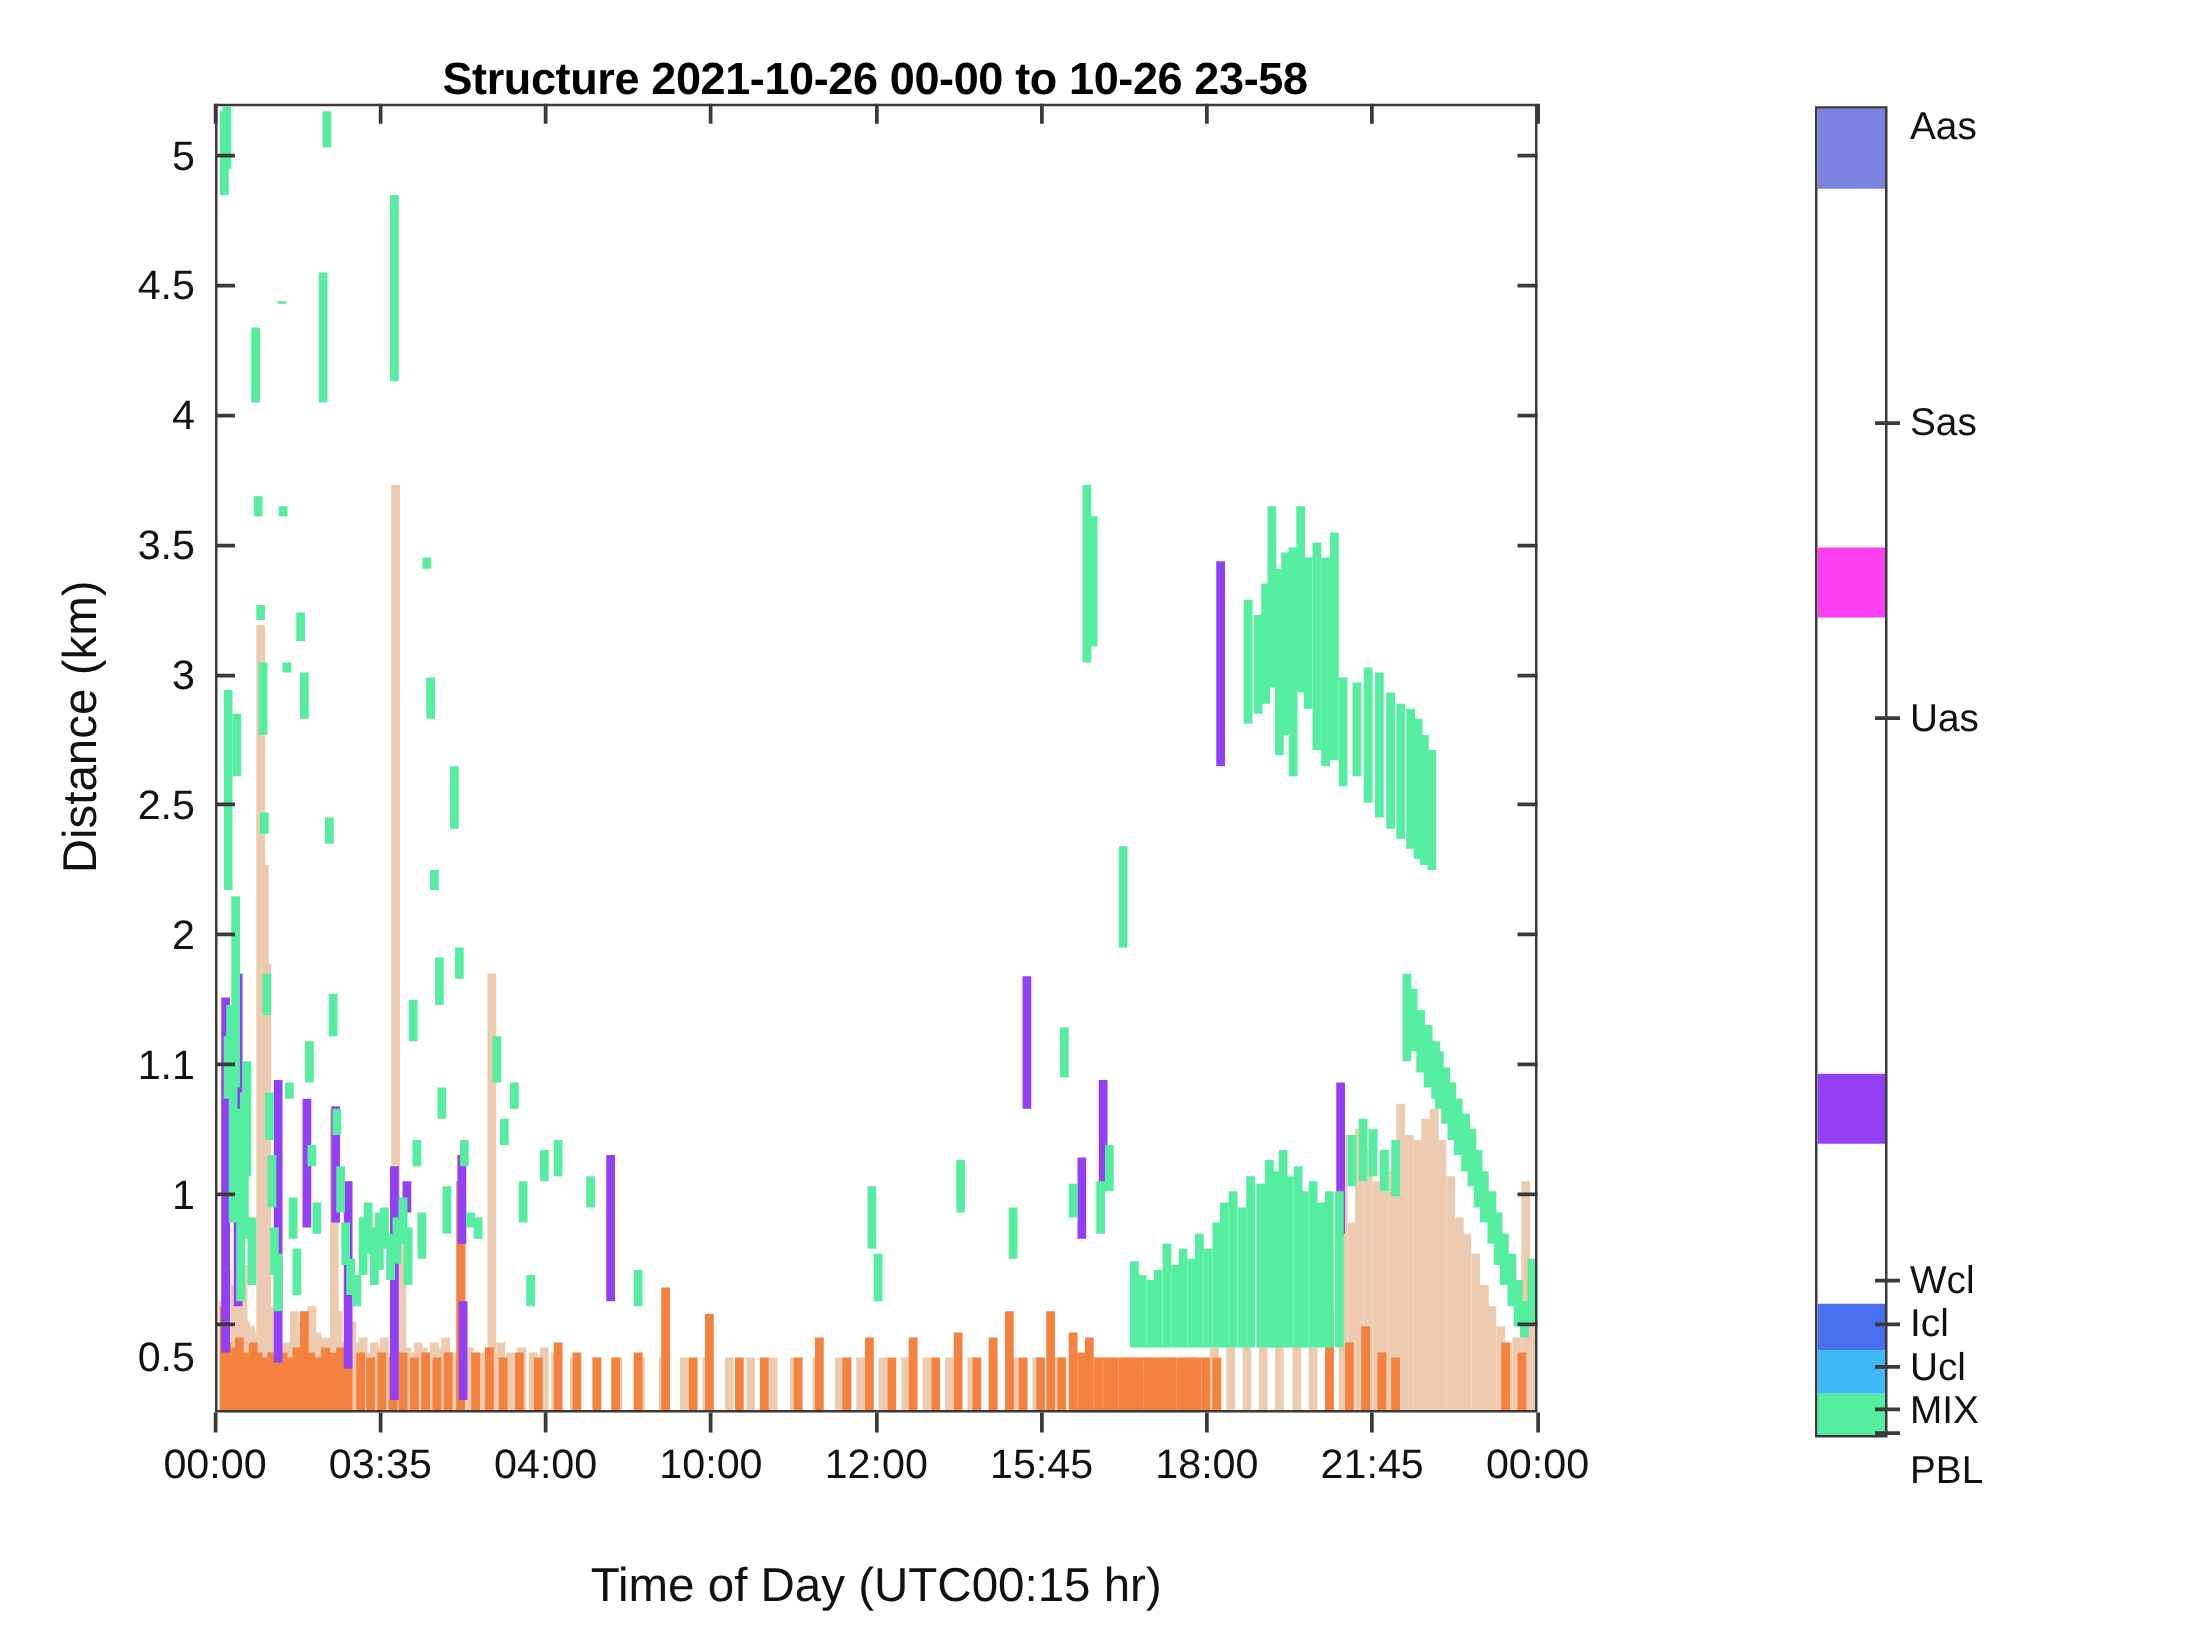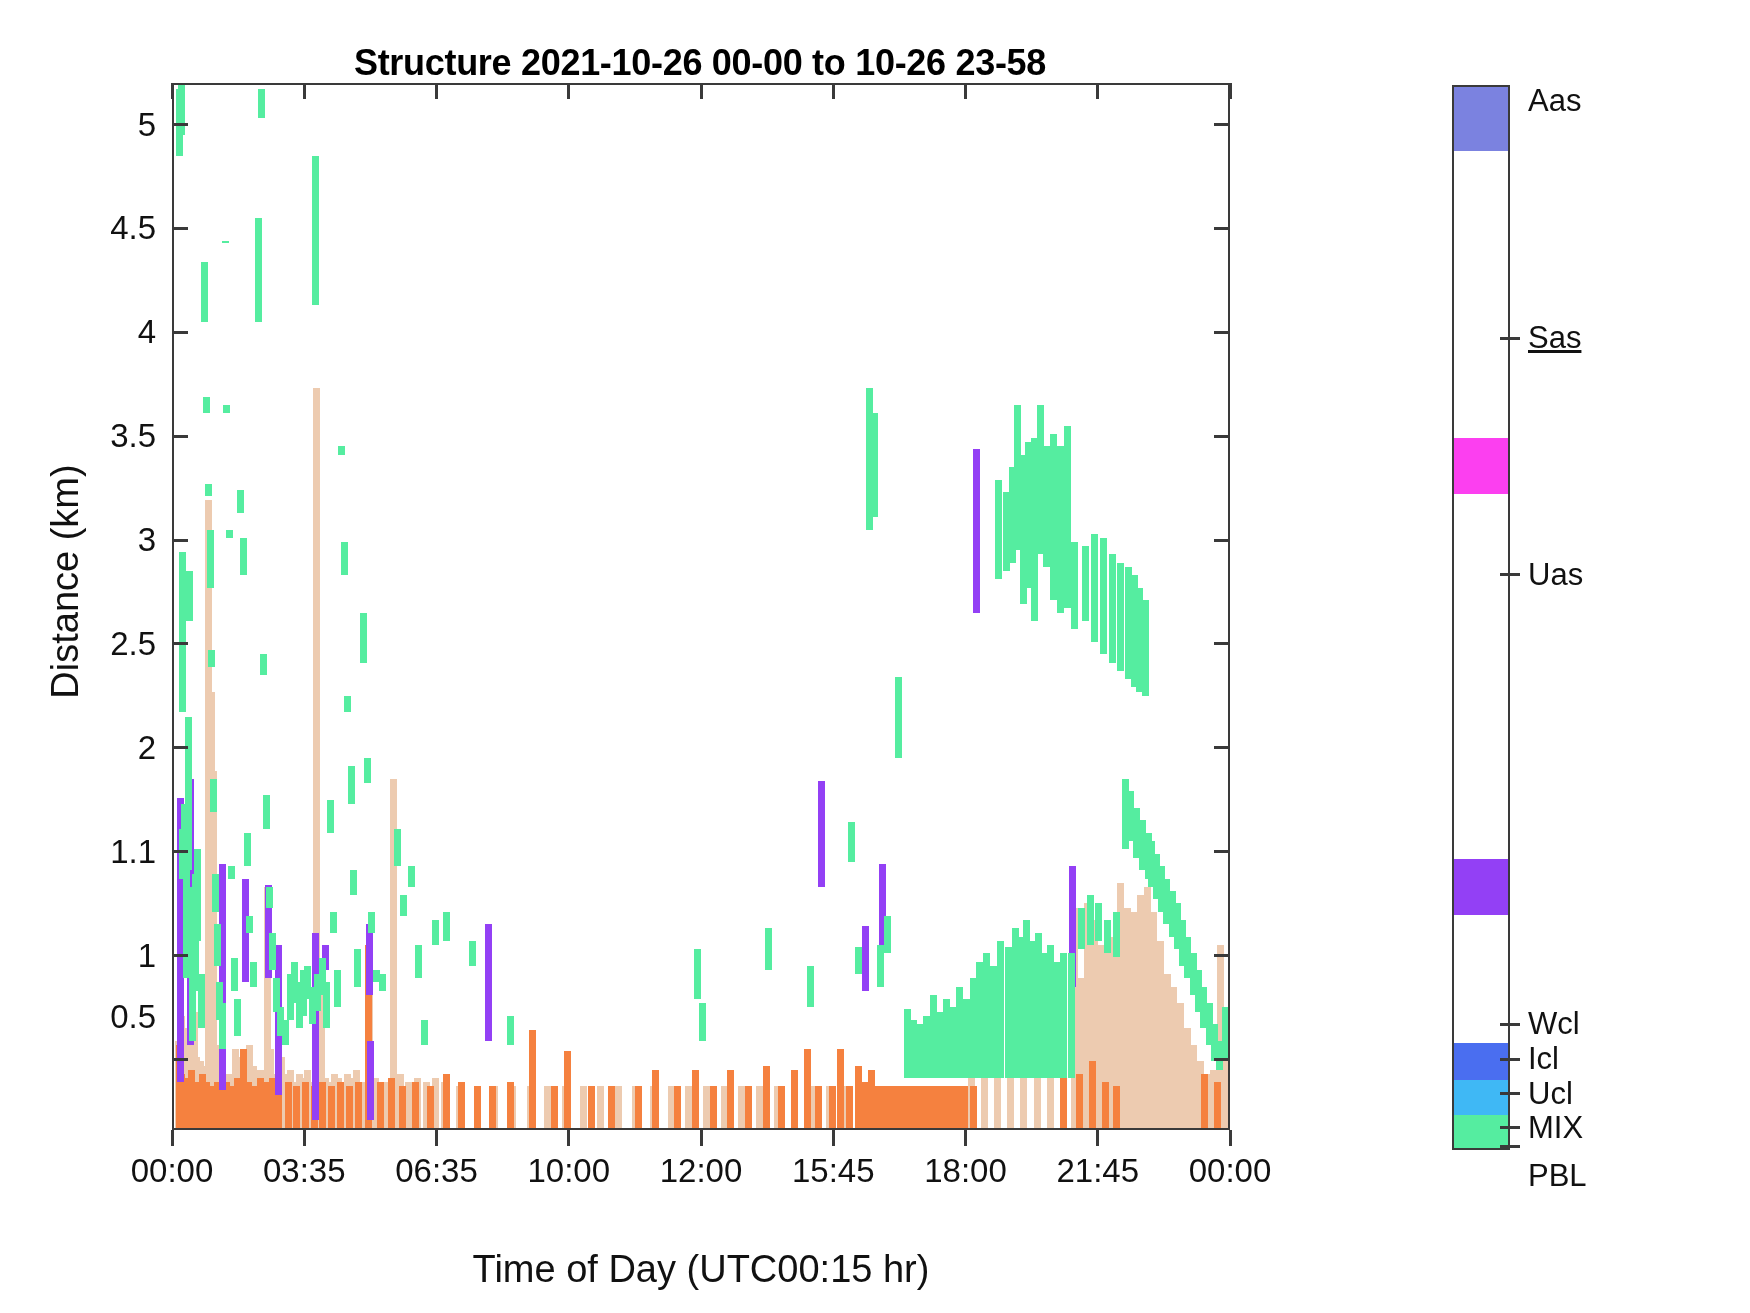--- a/index.html
+++ b/index.html
@@ -531,7 +531,7 @@
 <div id="colorbar-layer">
     <div class="cb-label" style="top: 84.975px;">Aas</div>
     <div class="cb-tick" style="top: 336.97px;"></div>
-    <div class="cb-label" style="top: 322.47px; text-decoration: underline;">Sas</div>
+    <div class="cb-label" style="top: 322.47px;">Sas</div>
     <div class="cb-tick" style="top: 573.4px;"></div>
     <div class="cb-label" style="top: 558.9px;">Uas</div>
     <div class="cb-tick" style="top: 1022.83px;"></div>

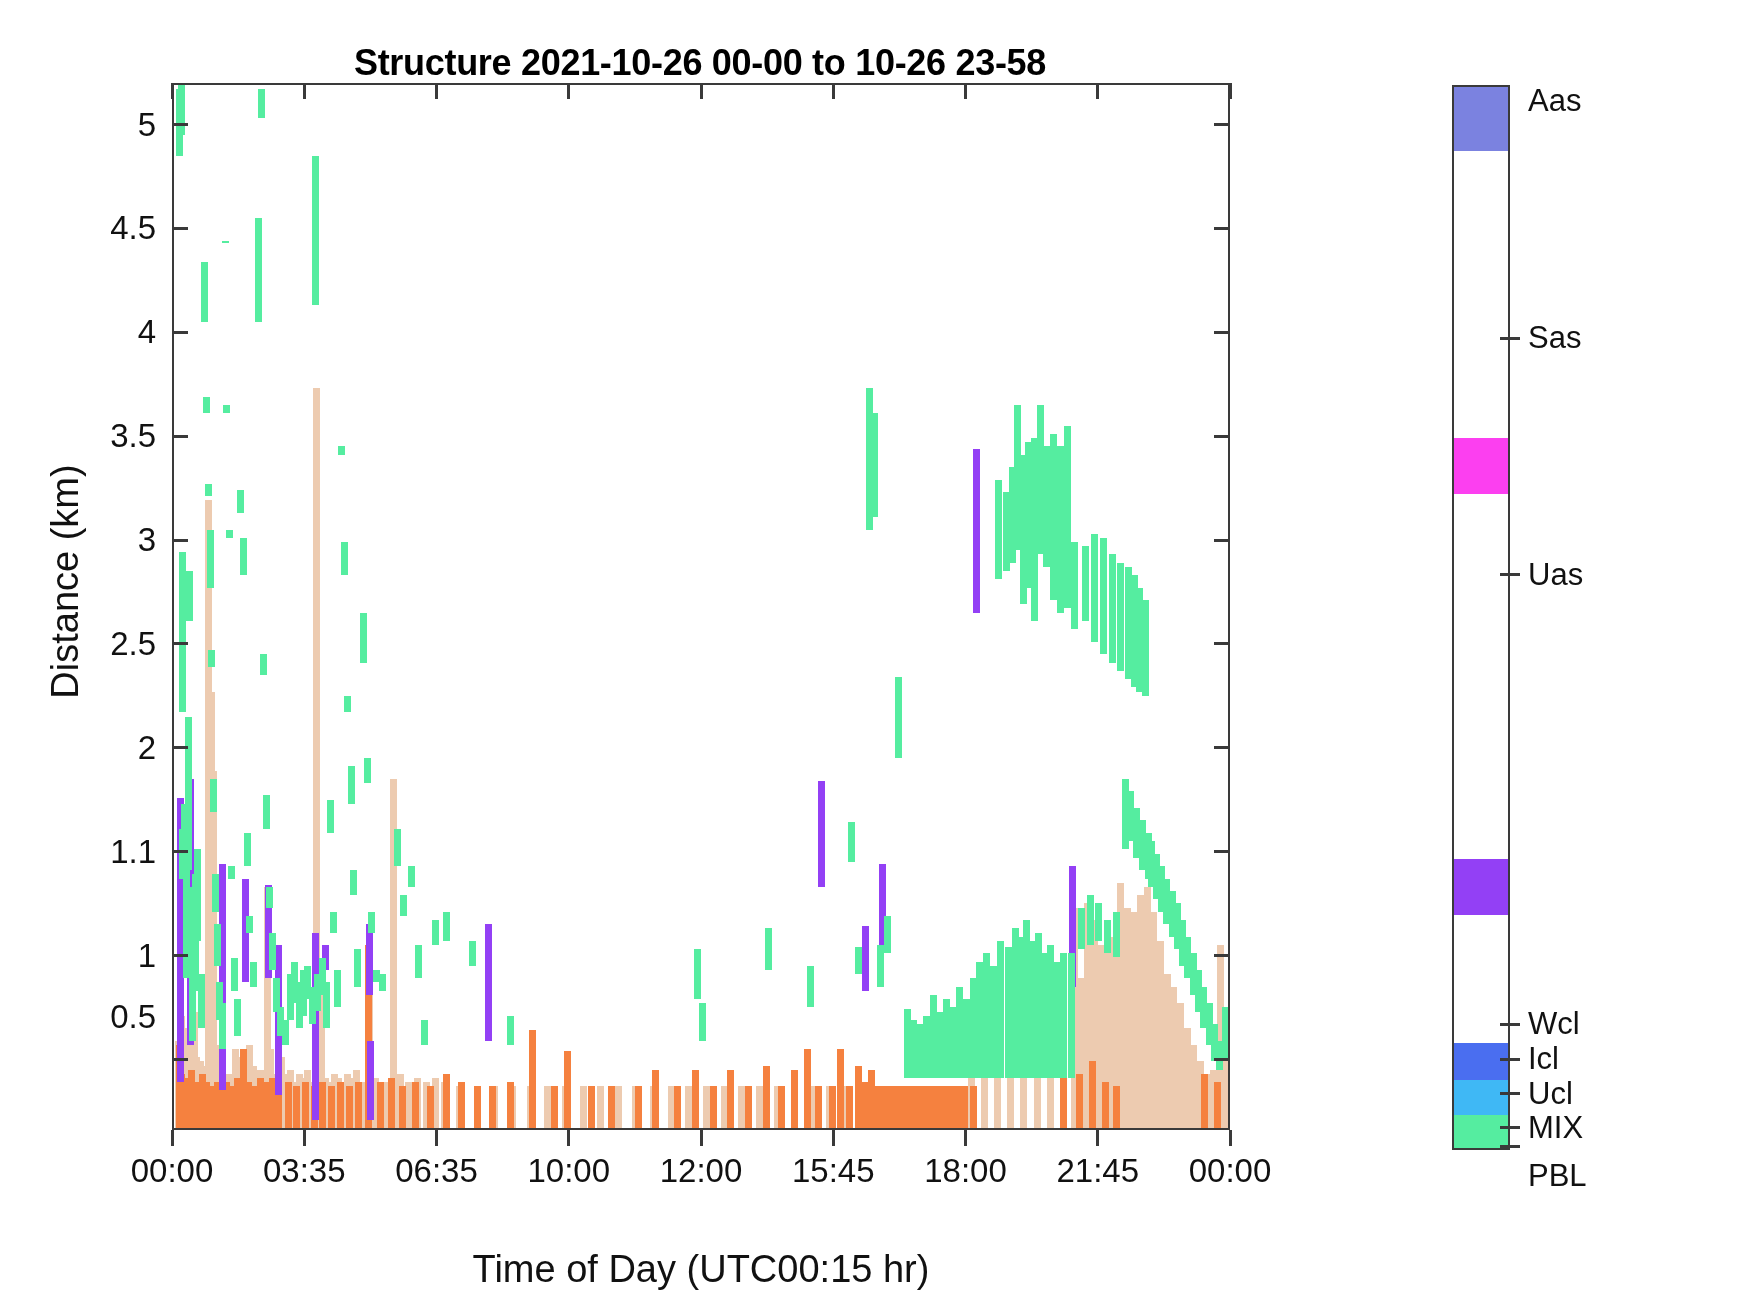--- a/index.html
+++ b/index.html
@@ -459,7 +459,7 @@
 <div id="axis-layer">
     <div class="ytick-mark" style="top: 1057.87px;"></div>
     <div class="ytick-mark right" style="top: 1057.87px;"></div>
-    <div class="ytick-label" style="top: 1000px;">0.5</div>
+    <div class="ytick-label" style="top: 1069px;">0.5</div>
     <div class="ytick-mark" style="top: 954px;"></div>
     <div class="ytick-mark right" style="top: 954px;"></div>
     <div class="ytick-label" style="top: 938.5px;">1</div>

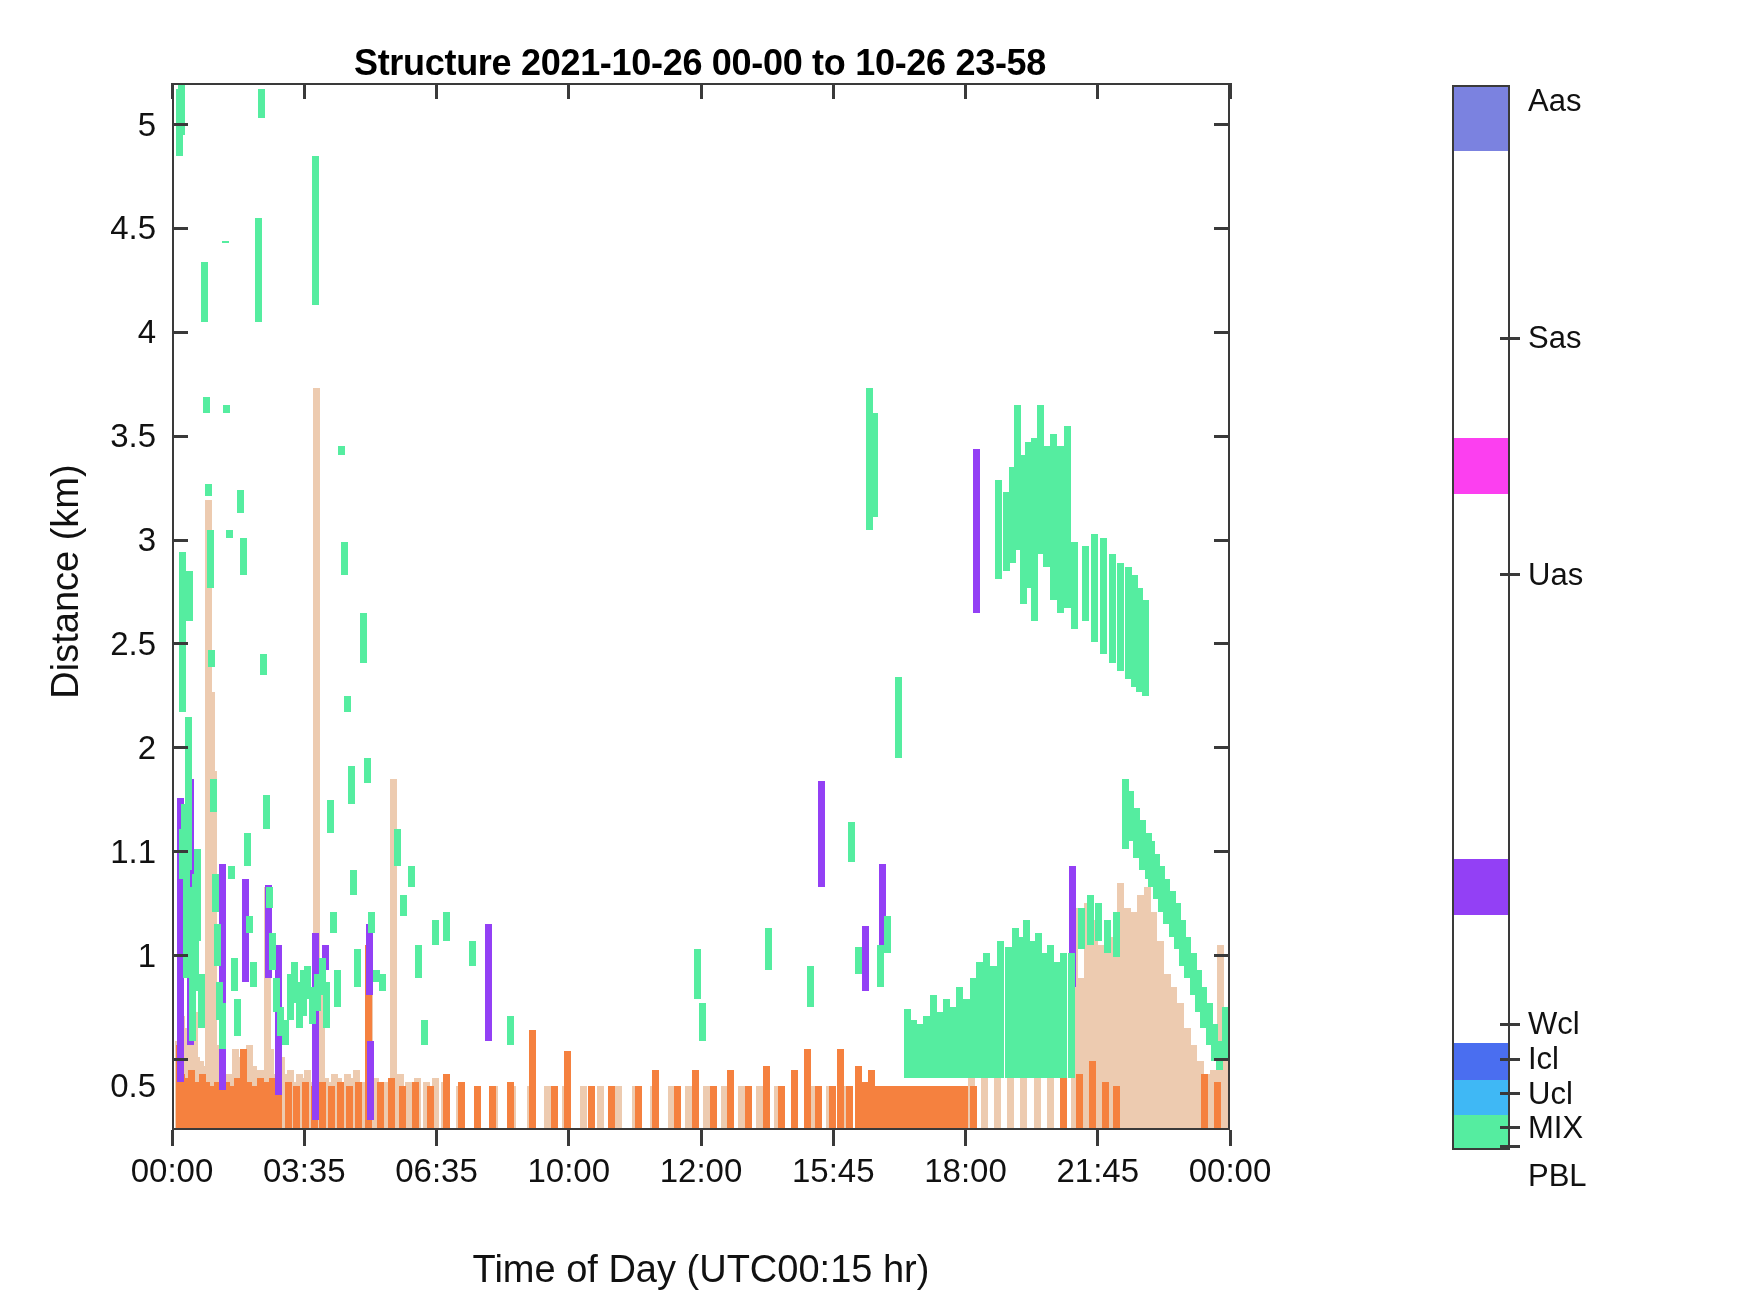--- a/index.html
+++ b/index.html
@@ -495,7 +495,7 @@
     <div class="xtick-label" style="left: 304.25px;">03:35</div>
     <div class="xtick-mark" style="left: 435px;"></div>
     <div class="xtick-mark top" style="left: 435px;"></div>
-    <div class="xtick-label" style="left: 436.5px;">06:35</div>
+    <div class="xtick-label" style="left: 436.5px;">04:00</div>
     <div class="xtick-mark" style="left: 567.25px;"></div>
     <div class="xtick-mark top" style="left: 567.25px;"></div>
     <div class="xtick-label" style="left: 568.75px;">10:00</div>

